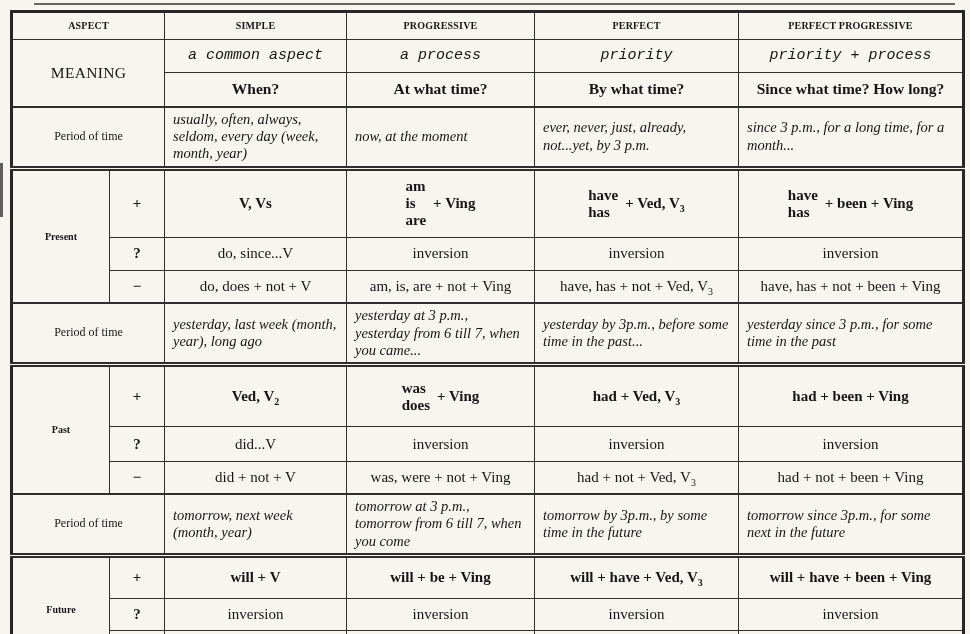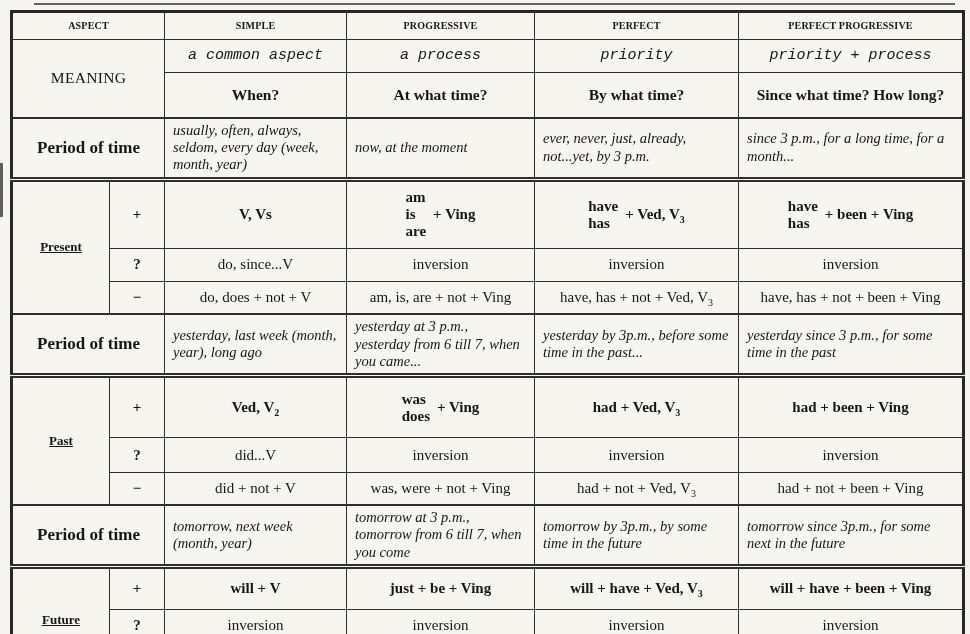--- a/index.html
+++ b/index.html
@@ -41,7 +41,7 @@
   
   tr.dbl td{border-top:5px double #2e2e2c;}
   
-  tr.r-hdr{height:28px;} tr.r-def{height:33px;} tr.r-q{height:45px;}
+  tr.r-hdr{height:28px;} tr.r-def{height:33px;} tr.r-q{height:34px;}
   tr.r-per1{height:50px;} tr.r-pr-plus{height:69px;} tr.r-pr-q{height:33px;} tr.r-pr-min{height:33px;}
   tr.r-per2{height:51px;} tr.r-pa-plus{height:62px;} tr.r-pa-q{height:35px;} tr.r-pa-min{height:32px;}
   tr.r-per3{height:50px;} tr.r-fu-plus{height:43px;} tr.r-fu-q{height:32px;} tr.r-fu-min{height:32px;}

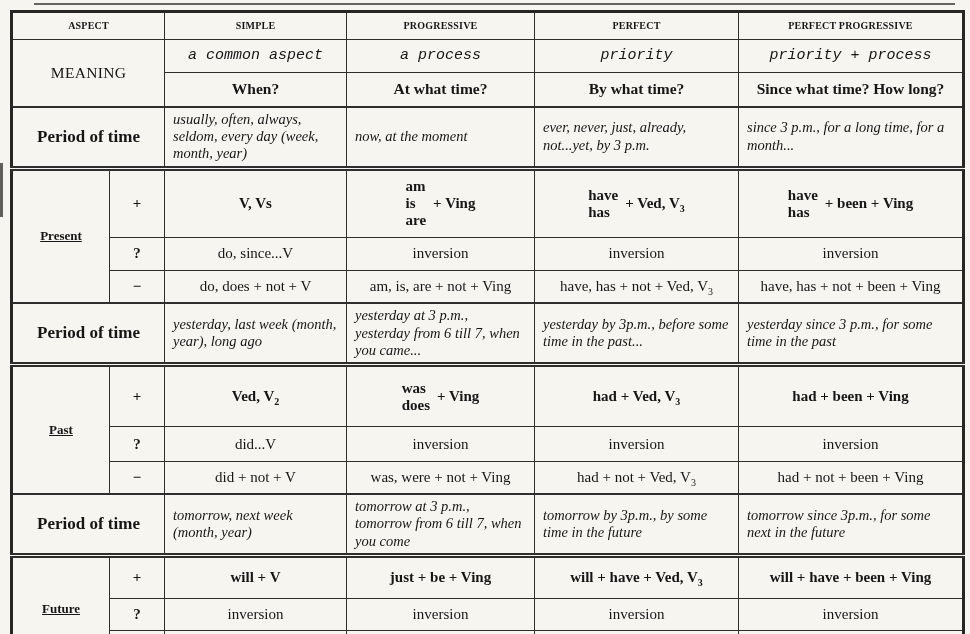--- a/index.html
+++ b/index.html
@@ -29,7 +29,7 @@
   .meaning-label{font-size:15.5px;letter-spacing:.3px;}
   .q-row td{font-weight:bold;font-size:15.5px;}
   td.left{text-align:left;padding:3px 8px 3px 8px;}
-  td.period-label{font-weight:bold;font-size:17px;}
+  td.period-label{font-weight:normal;font-size:12px;}
   td.period-cell{font-style:italic;font-size:14.5px;line-height:1.2;}
   td.tense{font-weight:bold;font-size:13px;text-decoration:underline;}
   td.sign{font-weight:bold;font-size:15px;}

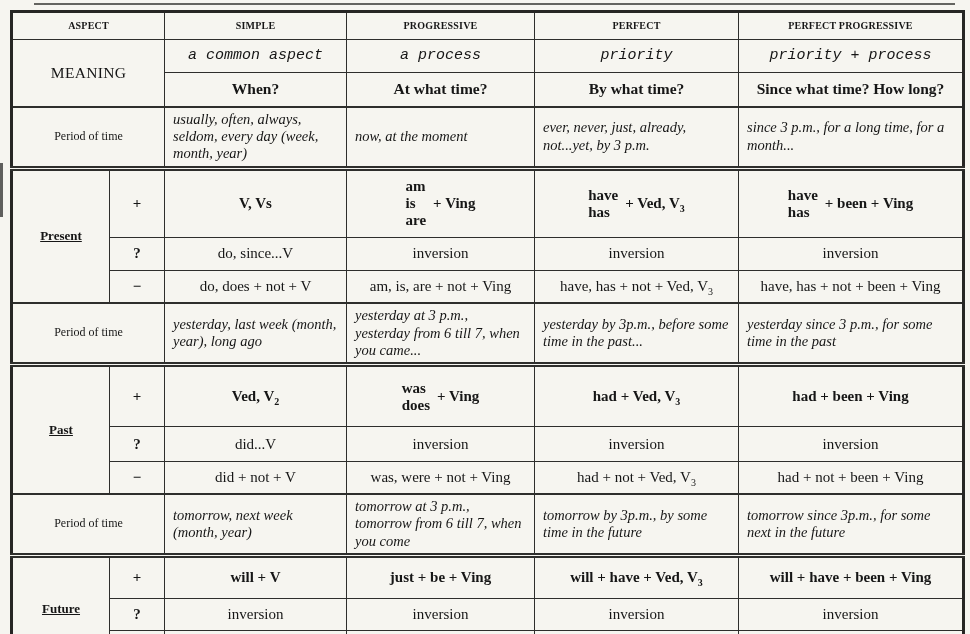--- a/index.html
+++ b/index.html
@@ -31,7 +31,7 @@
   td.left{text-align:left;padding:3px 8px 3px 8px;}
   td.period-label{font-weight:normal;font-size:12px;}
   td.period-cell{font-style:italic;font-size:14.5px;line-height:1.2;}
-  td.tense{font-weight:bold;font-size:13px;text-decoration:underline;}
+  td.tense{font-weight:bold;font-size:10px;}
   td.sign{font-weight:bold;font-size:15px;}
   .fg{display:inline-flex;align-items:center;gap:7px;vertical-align:middle;}
   .stk{display:inline-flex;flex-direction:column;text-align:left;line-height:1.12;}

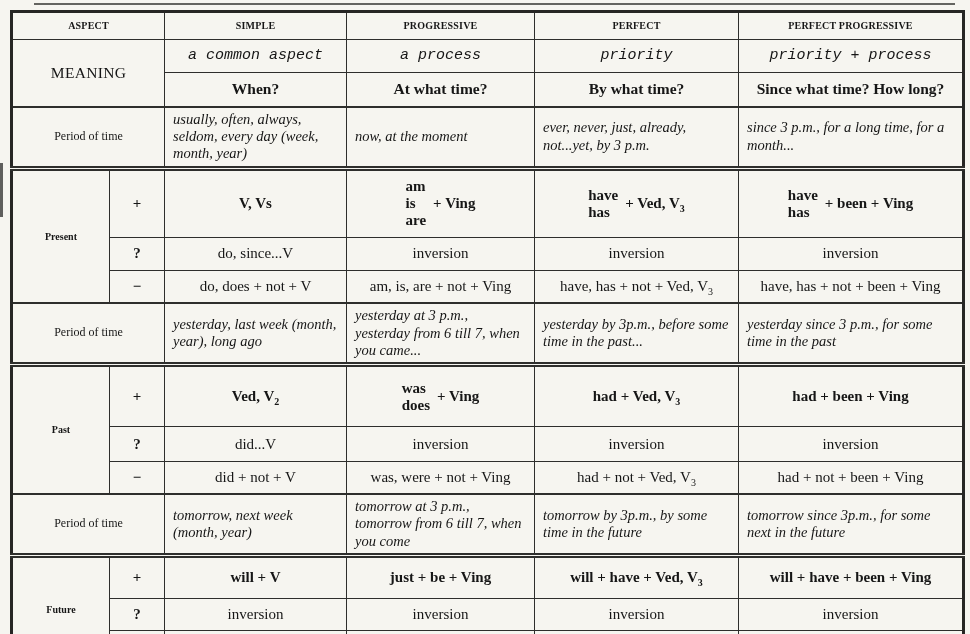--- a/index.html
+++ b/index.html
@@ -193,7 +193,7 @@
     <td rowspan="3" class="tense">Future</td>
     <td class="sign">+</td>
     <td class="bold">will + V</td>
-    <td class="bold">just + be + Ving</td>
+    <td class="bold">will + be + Ving</td>
     <td class="bold"><span>will + have + Ved, V</span><sub>3</sub></td>
     <td class="bold">will + have + been + Ving</td>
   </tr>

